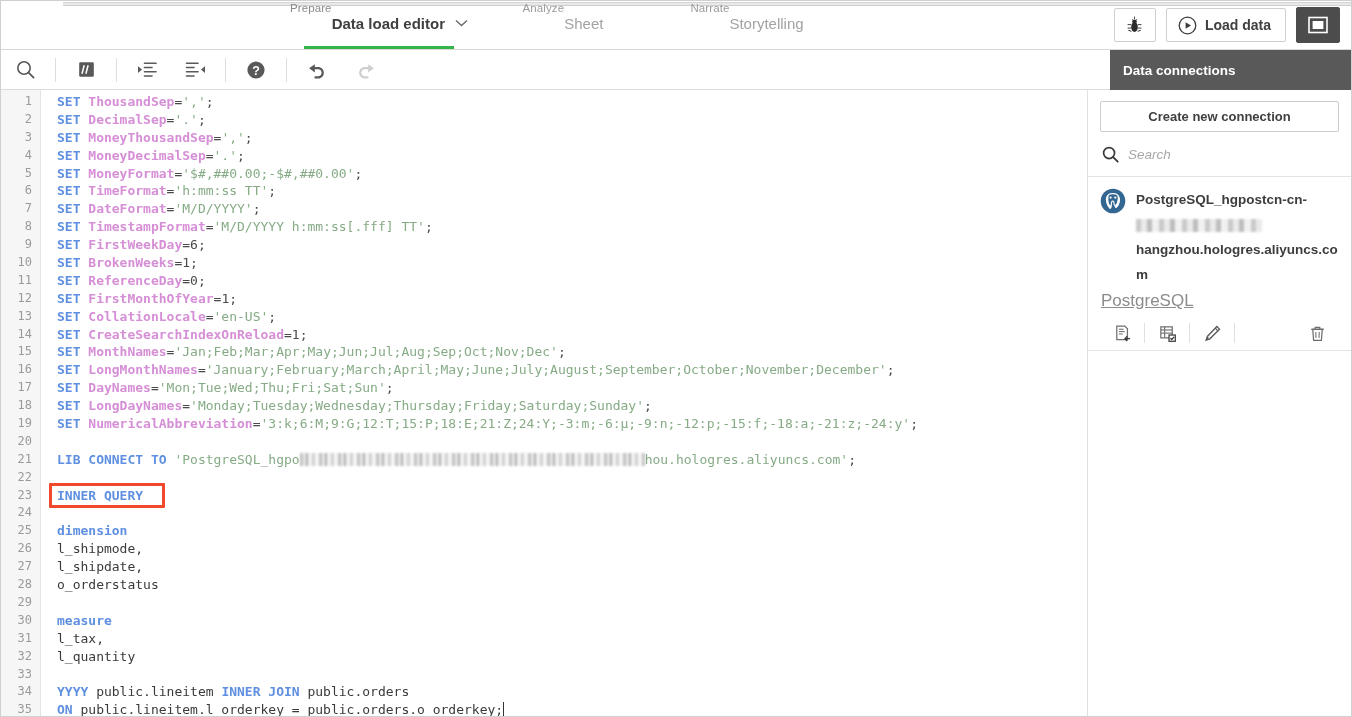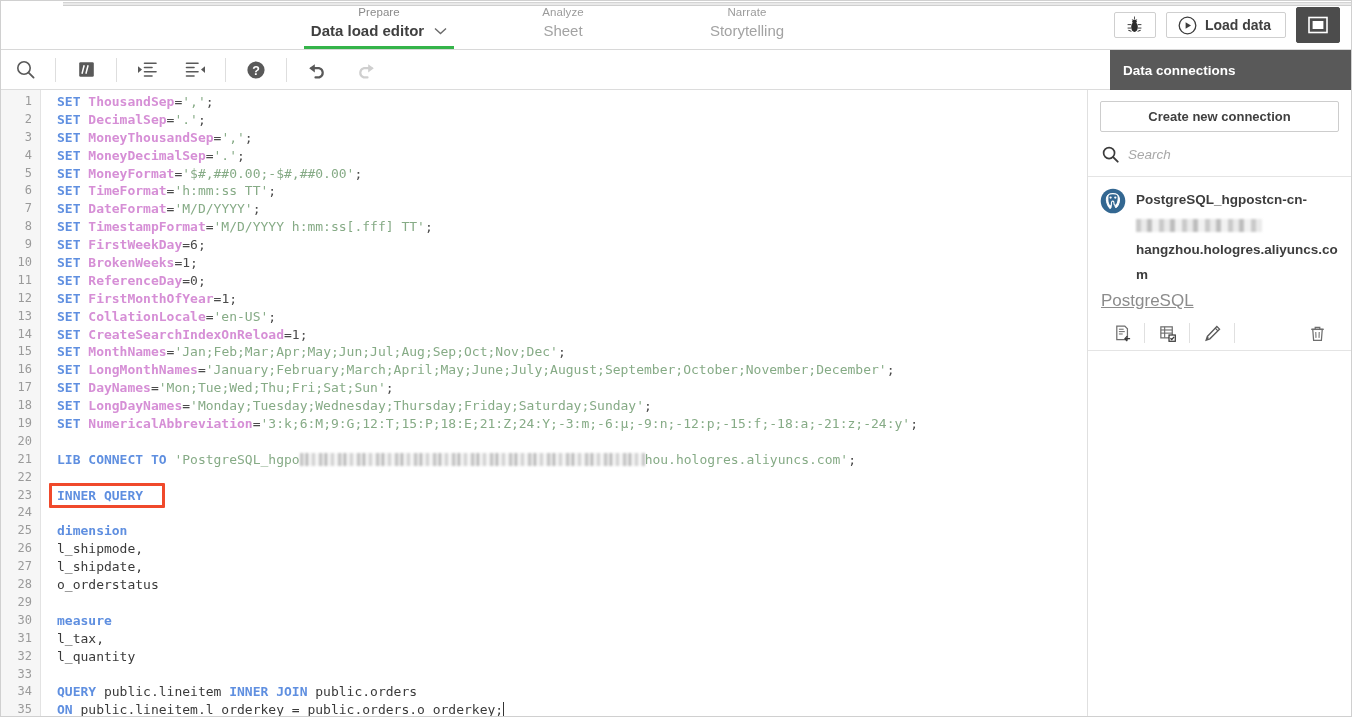--- a/index.html
+++ b/index.html
@@ -45,7 +45,7 @@
     cursor: pointer;
     position: relative;
     height: 48px;
-    display: flex; flex-direction: column; justify-content: center;
+    display: flex; flex-direction: row; justify-content: center;
   }
   .nav-tab .kicker {
     font-size: 11.5px;

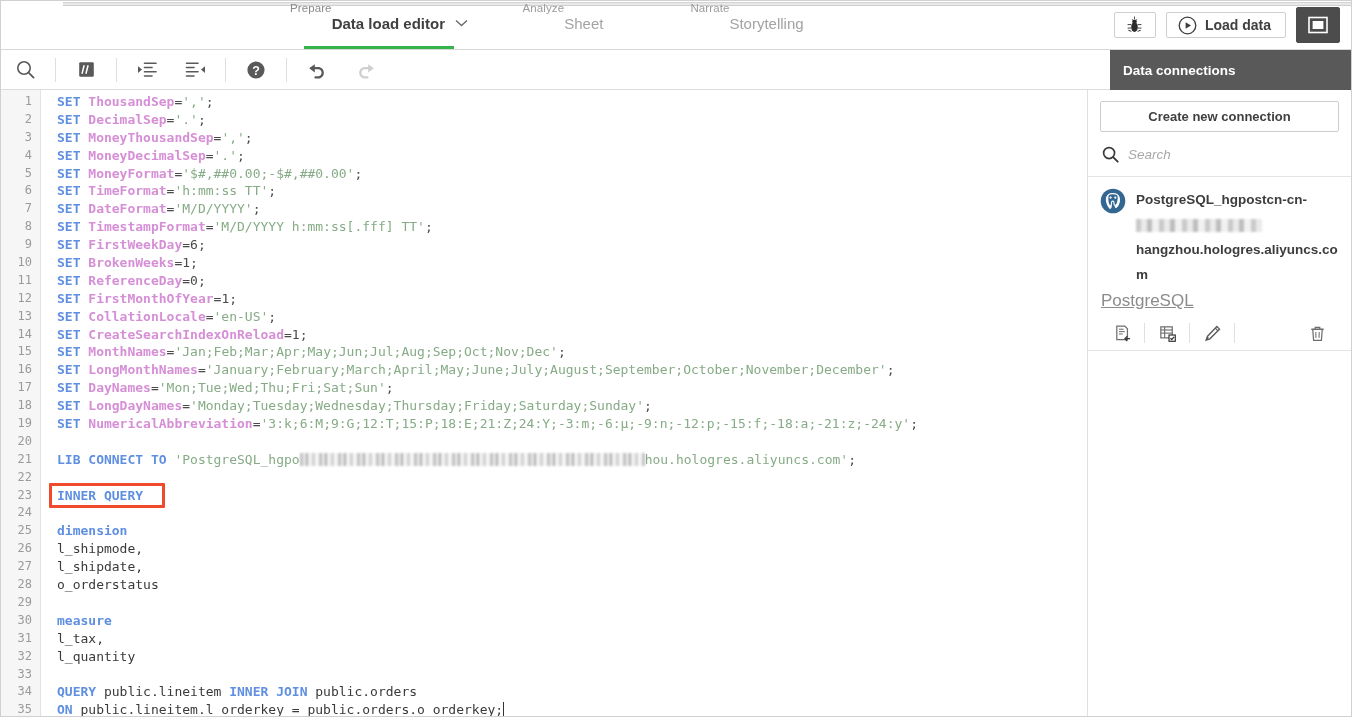--- a/index.html
+++ b/index.html
@@ -83,7 +83,7 @@
     padding-right: 11px;
   }
   .tb-btn {
-    height: 26px;
+    height: 34px;
     border: 1px solid #cfcfcf;
     background: #fff;
     border-radius: 2px;

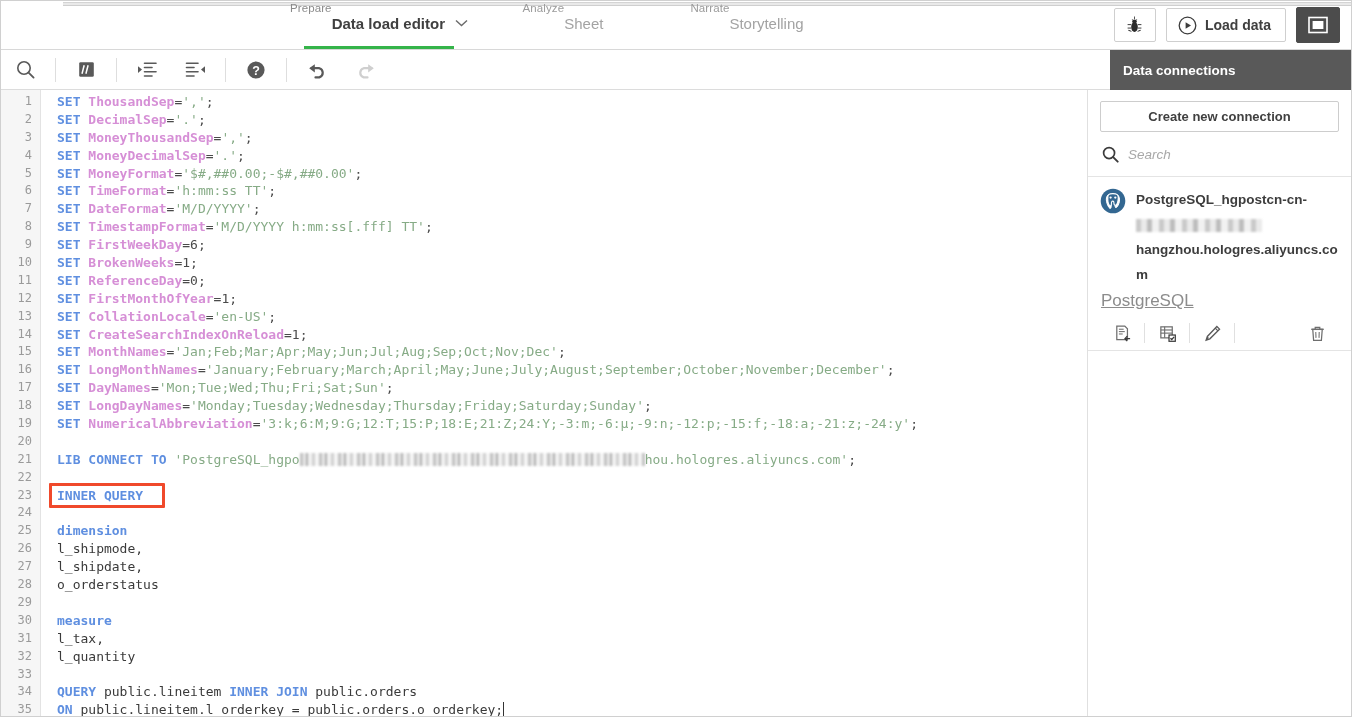--- a/index.html
+++ b/index.html
@@ -516,7 +516,7 @@
           <div class="code-line"><span class="plain">l_tax,</span></div>
           <div class="code-line"><span class="plain">l_quantity</span></div>
           <div class="code-line">&nbsp;</div>
-          <div class="code-line"><span class="kw">QUERY </span><span class="plain">public.lineitem </span><span class="kw">INNER JOIN </span><span class="plain">public.orders</span></div>
+          <div class="code-line"><span class="kw">YYYY </span><span class="plain">public.lineitem </span><span class="kw">INNER JOIN </span><span class="plain">public.orders</span></div>
           <div class="code-line"><span class="kw">ON </span><span class="plain">public.lineitem.l_orderkey = public.orders.o_orderkey;</span><span class="caret"></span></div>
         </div>
     </div>

